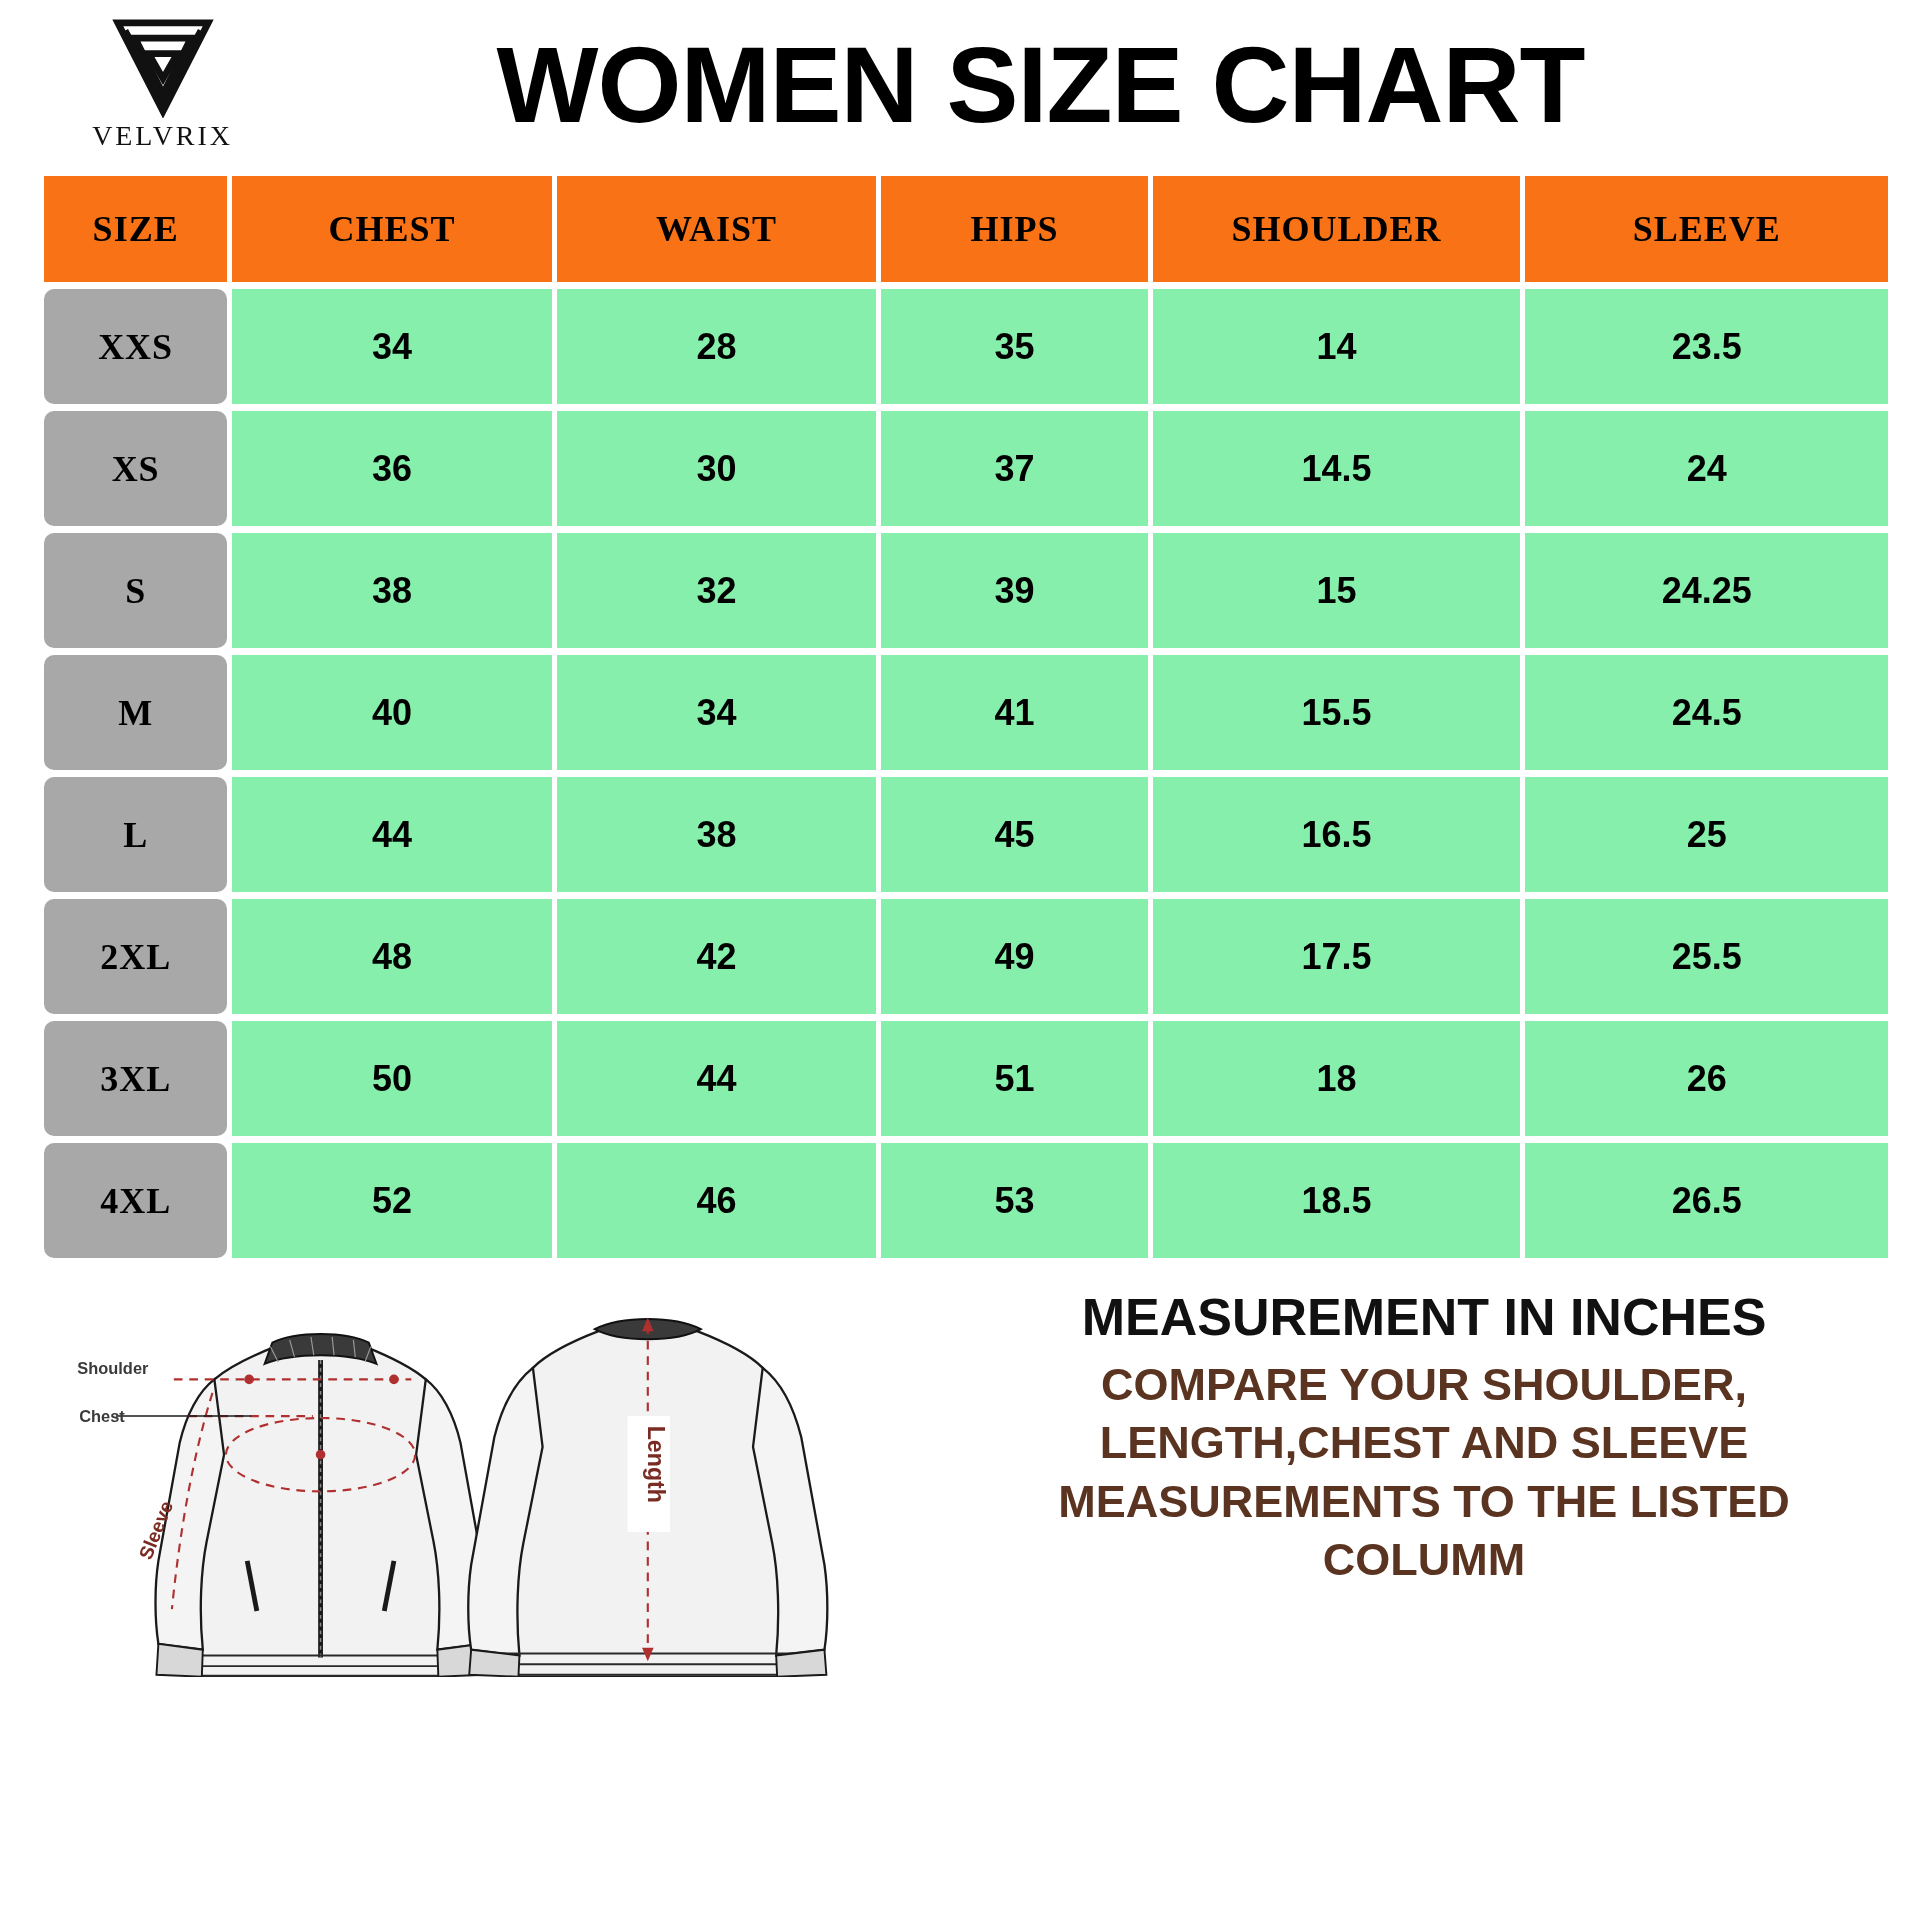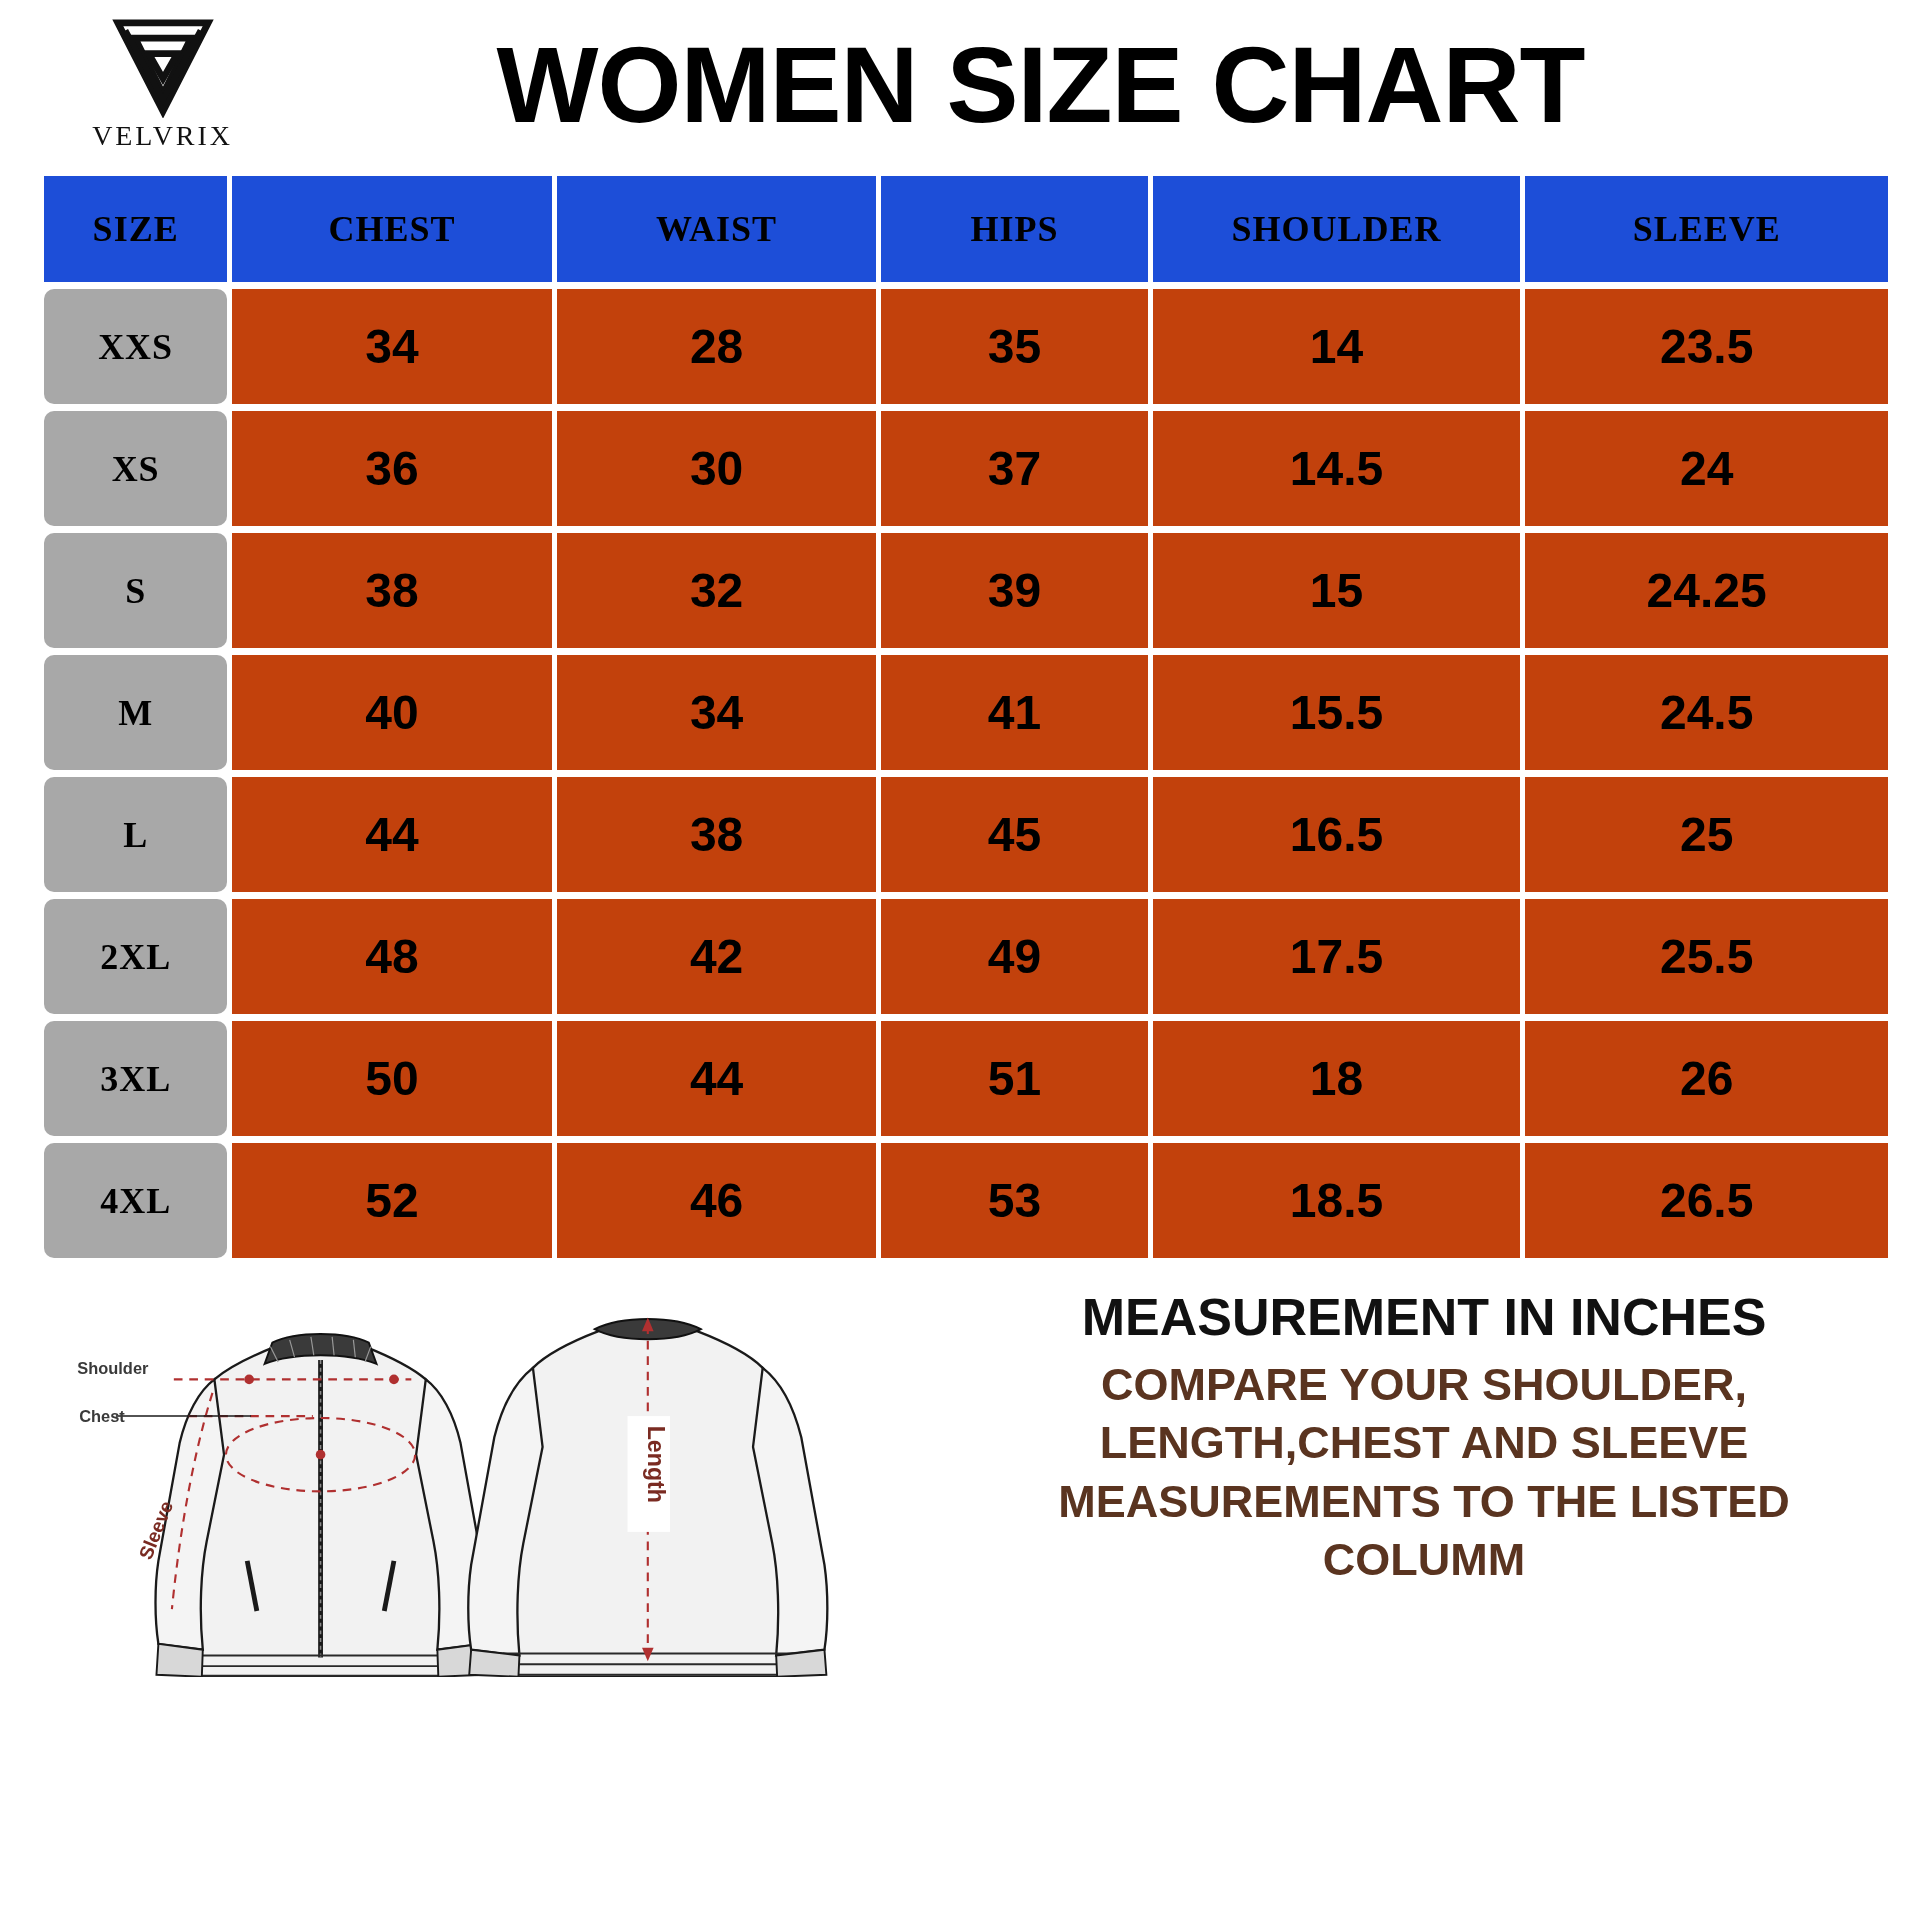--- a/index.html
+++ b/index.html
@@ -73,7 +73,7 @@
     vertical-align: middle;
   }
   .table th {
-    background: #1d4ed8;
+    background: #f97316;
     font-family: "Liberation Serif", serif;
     font-weight: bold;
     font-size: 36px;

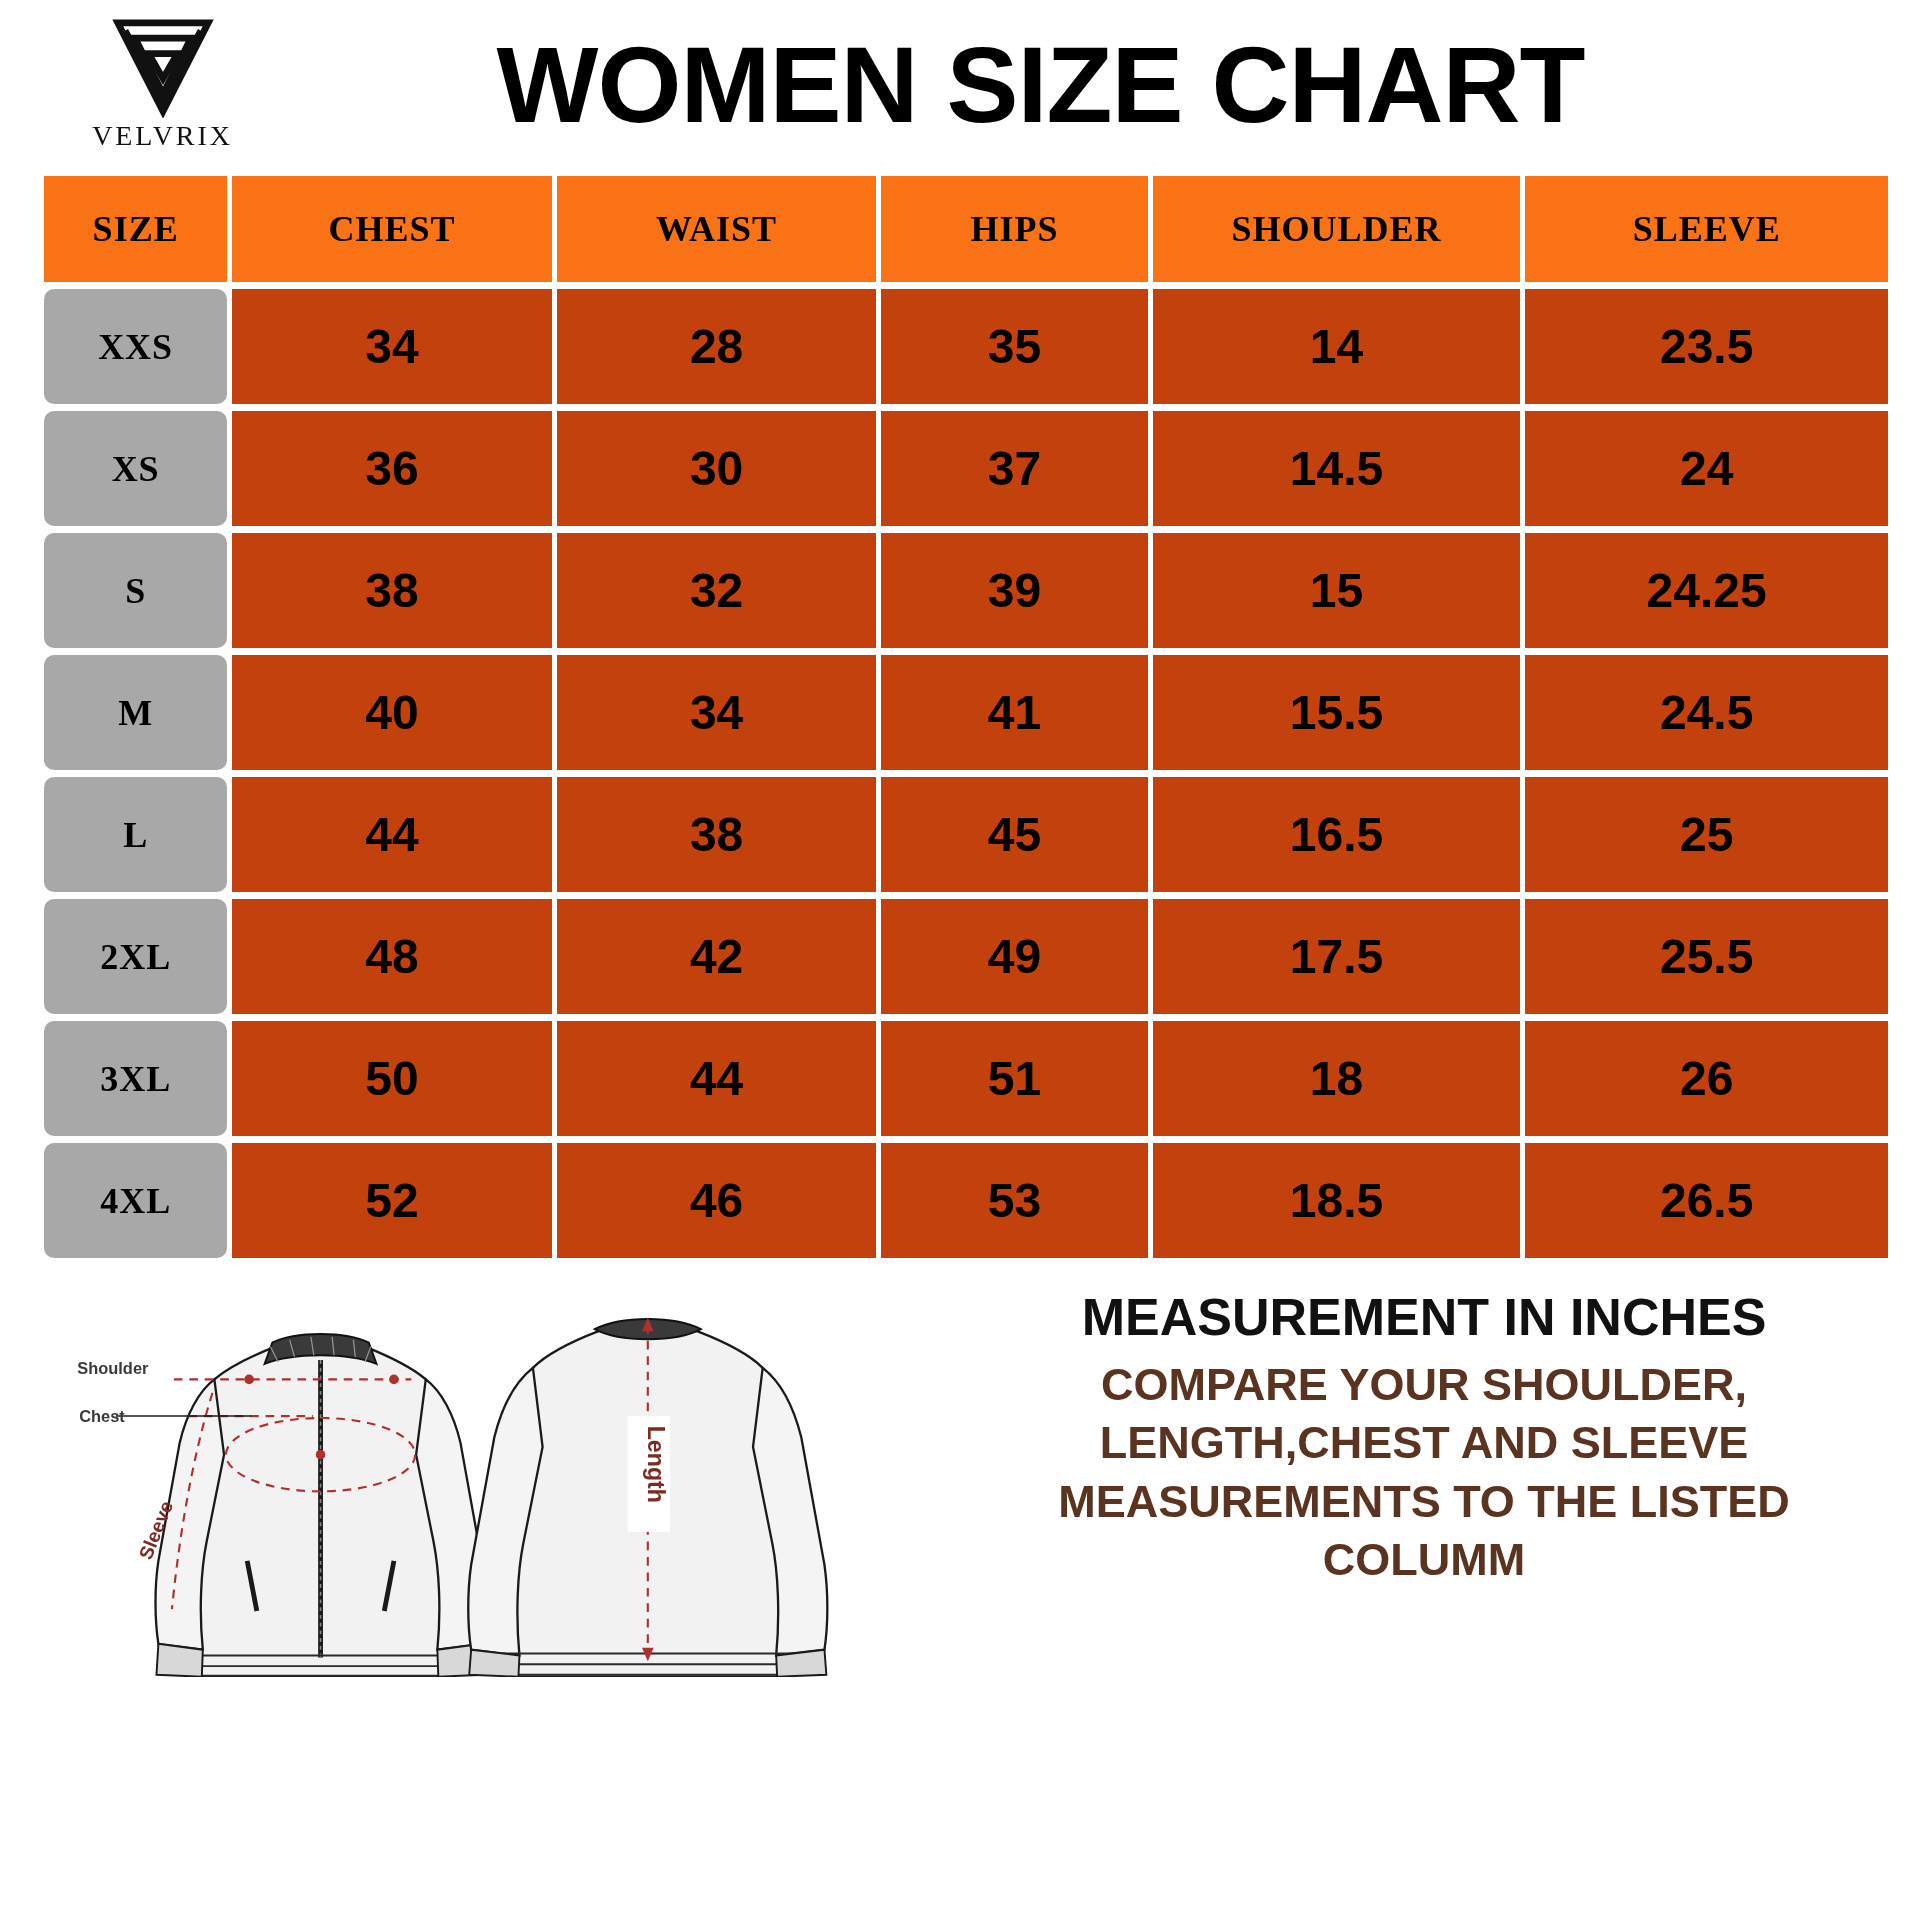--- a/index.html
+++ b/index.html
@@ -98,10 +98,10 @@
     border-radius: 10px;
   }
   td.val-cell {
-    background: #c2410c;
+    background: #86efac;
     font-family: "Liberation Sans", sans-serif;
     font-weight: bold;
-    font-size: 48px;
+    font-size: 36px;
     height: 113px;
   }
 

